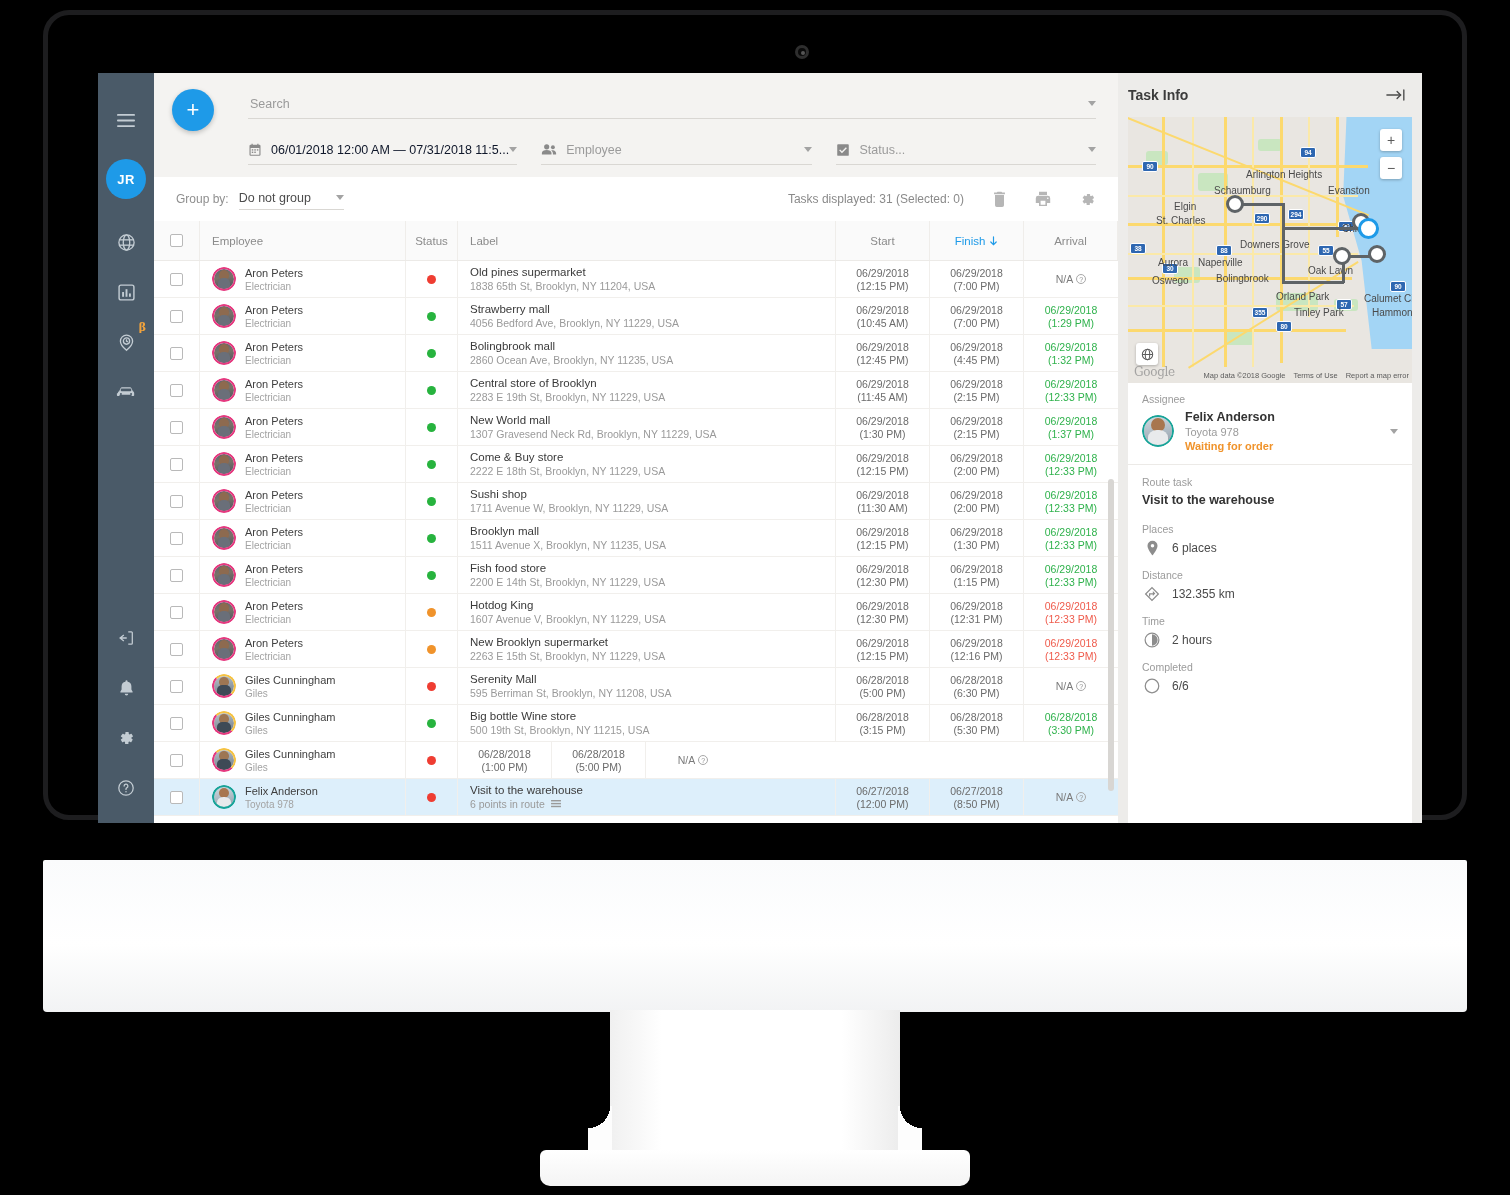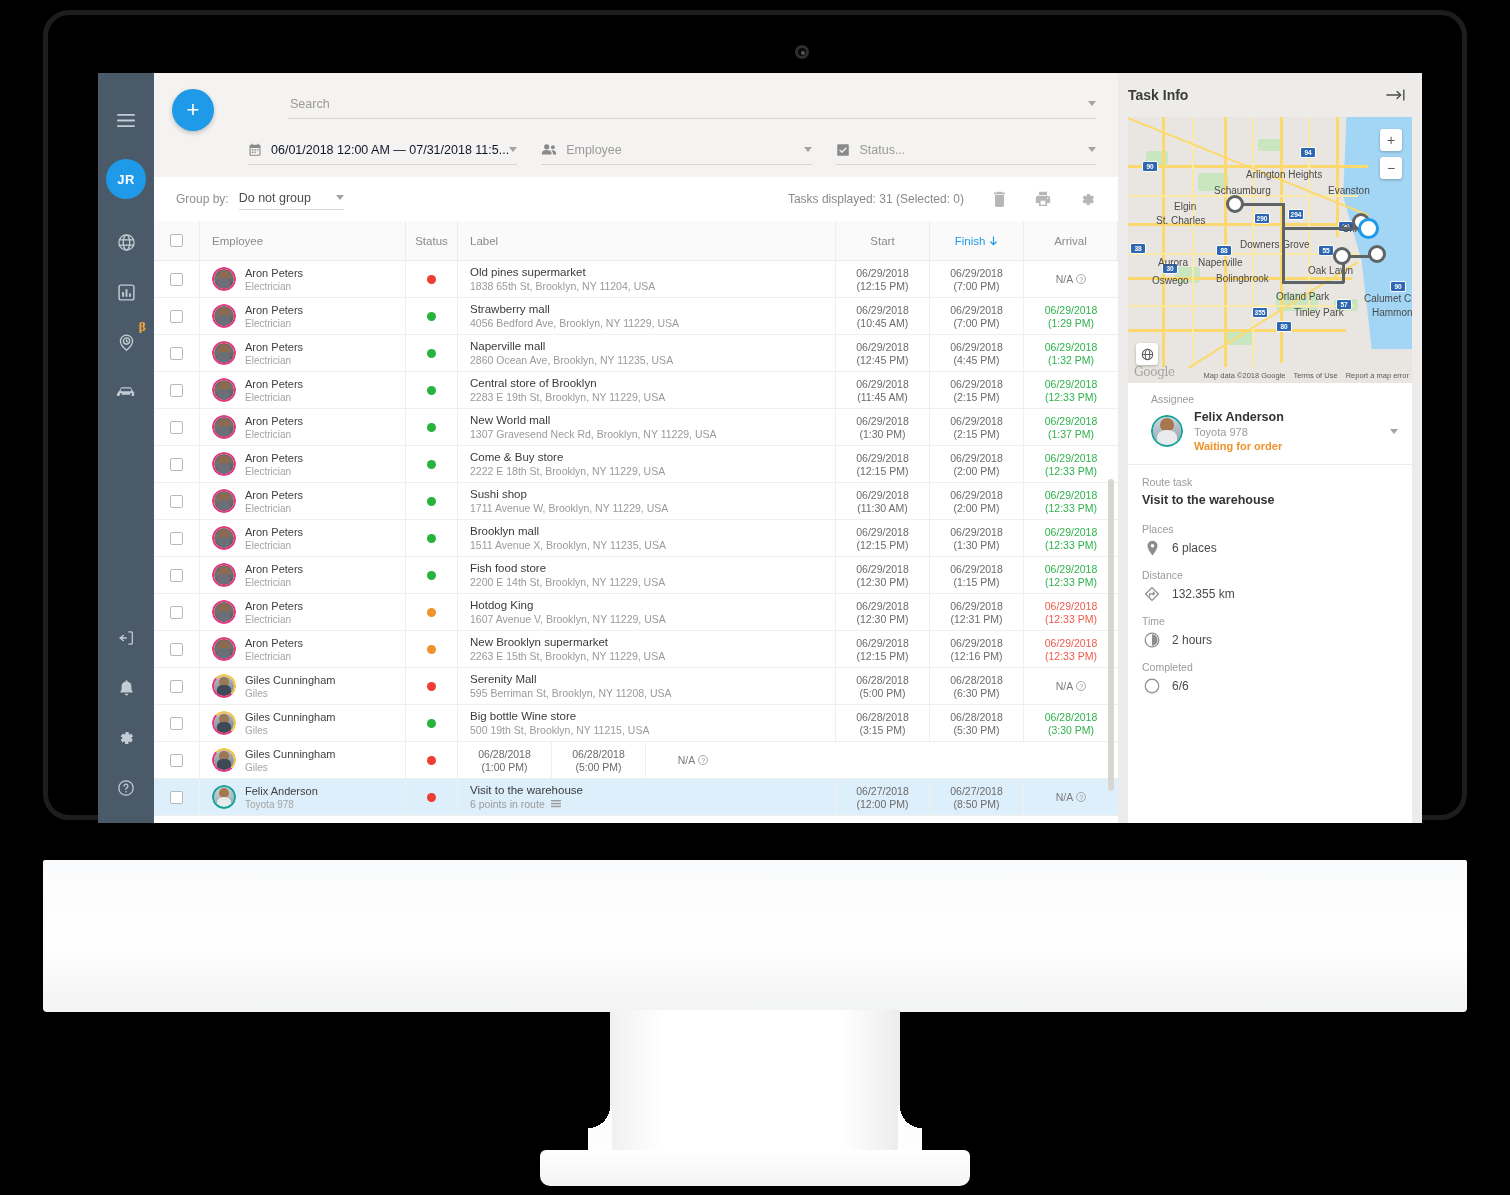--- a/index.html
+++ b/index.html
@@ -132,7 +132,7 @@
     color: #8d8d8d;
     font-size: 12.5px;
   }
-  #search-field { margin-bottom: 16px; padding-left: 2px; margin-left: 40px; }
+  #search-field { margin-bottom: 16px; padding-left: 2px; }
   #search-input {
     border: none; outline: none; background: transparent;
     font-family: "Liberation Sans", sans-serif;

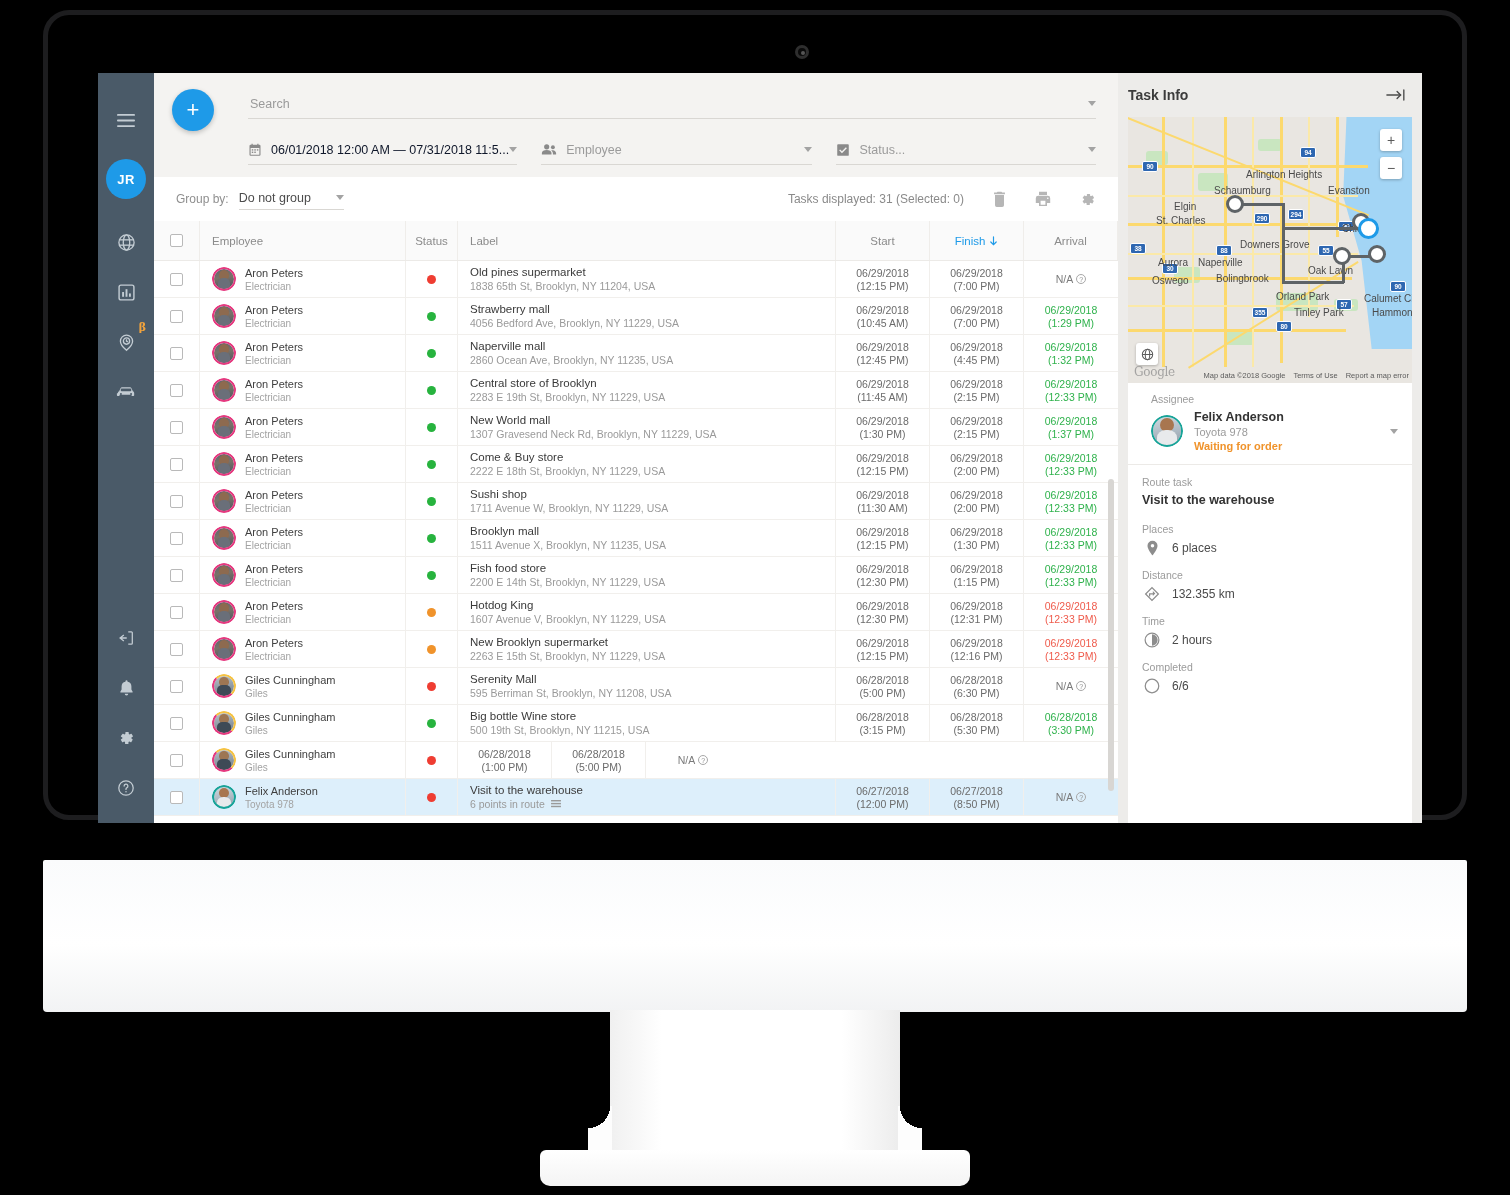--- a/index.html
+++ b/index.html
@@ -633,7 +633,7 @@
                 <span class="dot" style="background:#27b33e"></span>
               </div>
               <div class="c-label">
-                <span class="lbl-title">Naperville mall</span>
+                <span class="lbl-title">Bolingbrook mall</span>
                 <span class="lbl-sub">
                   <span>2860 Ocean Ave, Brooklyn, NY 11235, USA</span>
                 </span>

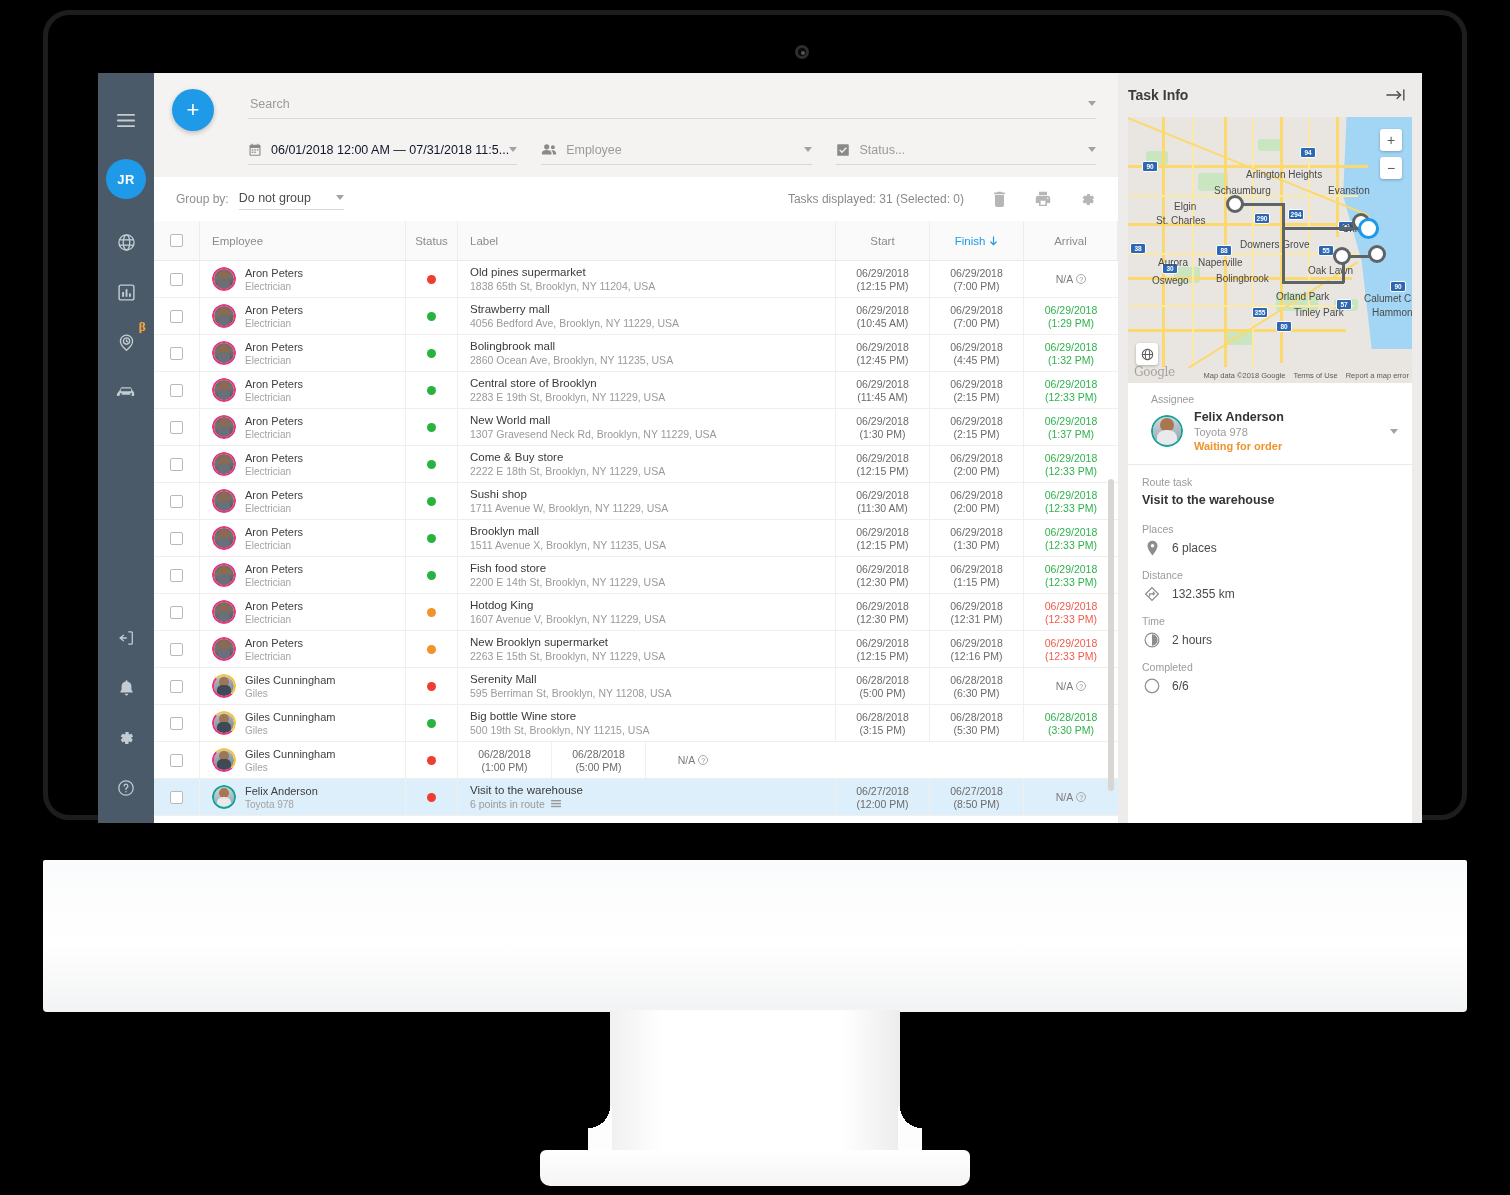--- a/index.html
+++ b/index.html
@@ -310,7 +310,7 @@
   #map-attrib span { cursor: pointer; }
 
   
-  #assignee-block { padding: 10px 14px 12px 23px; border-bottom:1px solid #eceae7; }
+  #assignee-block { padding: 10px 14px 12px 14px; border-bottom:1px solid #eceae7; }
   .ti-cap { font-size: 10.5px; color: #9b9b9b; margin-bottom: 5px; }
   #assignee-row { display:flex; align-items:center; }
   #assignee-avatar {

